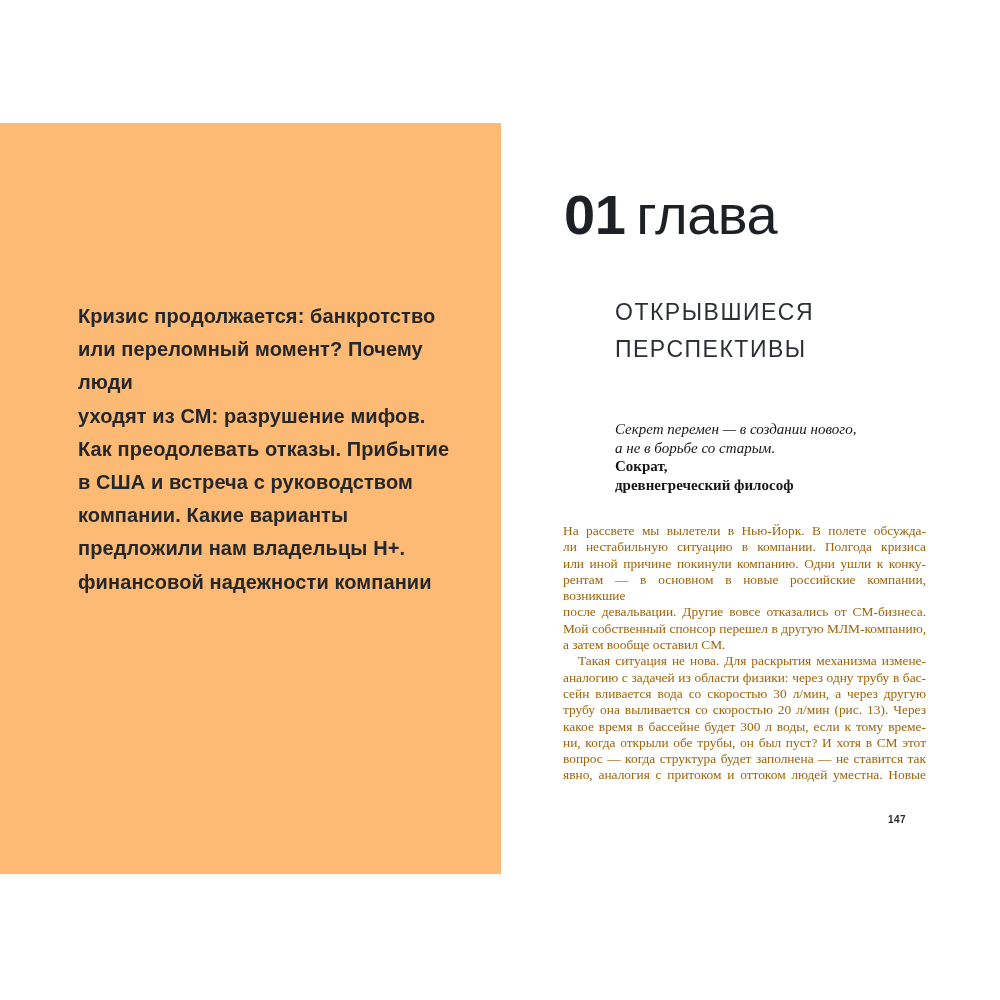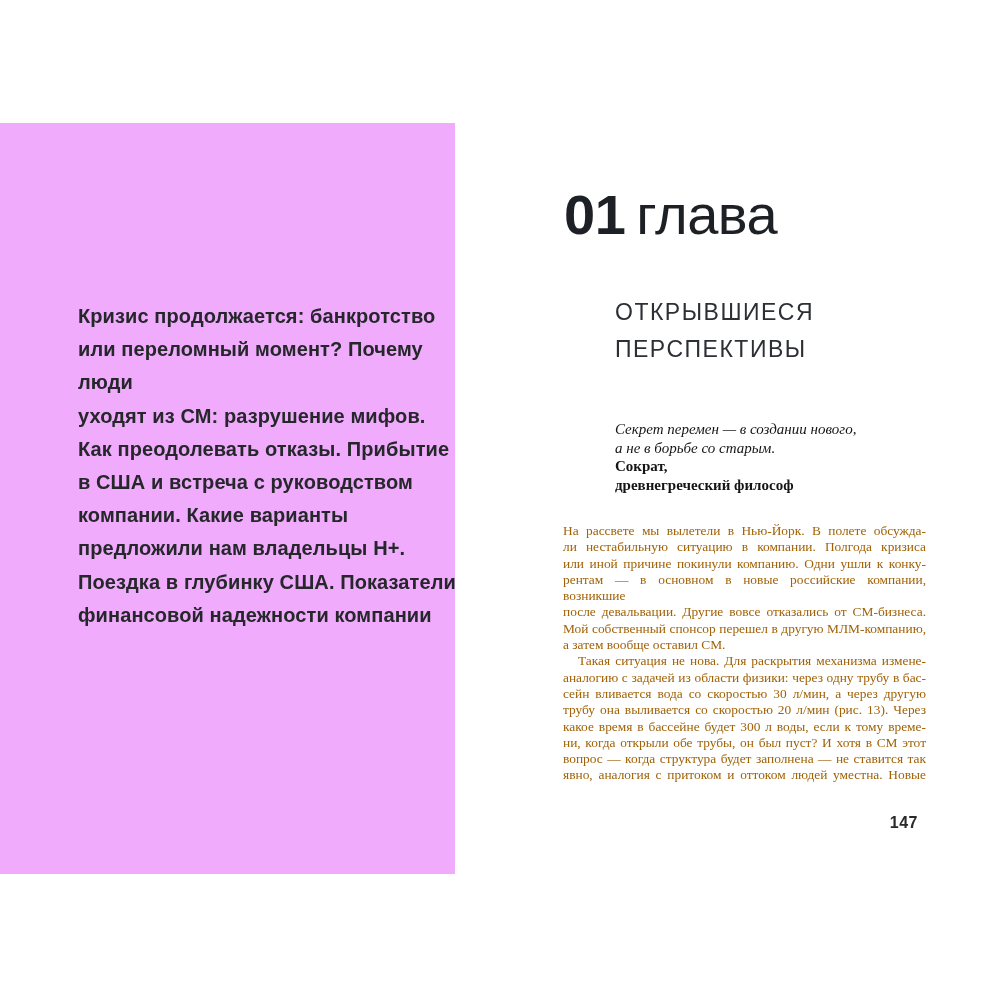--- a/index.html
+++ b/index.html
@@ -17,8 +17,8 @@
   .left-panel {
     position: absolute;
     left: 0; top: 123px;
-    width: 455px; height: 751px;
-    background: #f0abfc;
+    width: 501px; height: 751px;
+    background: #fdba74;
   }
 
   .summary {

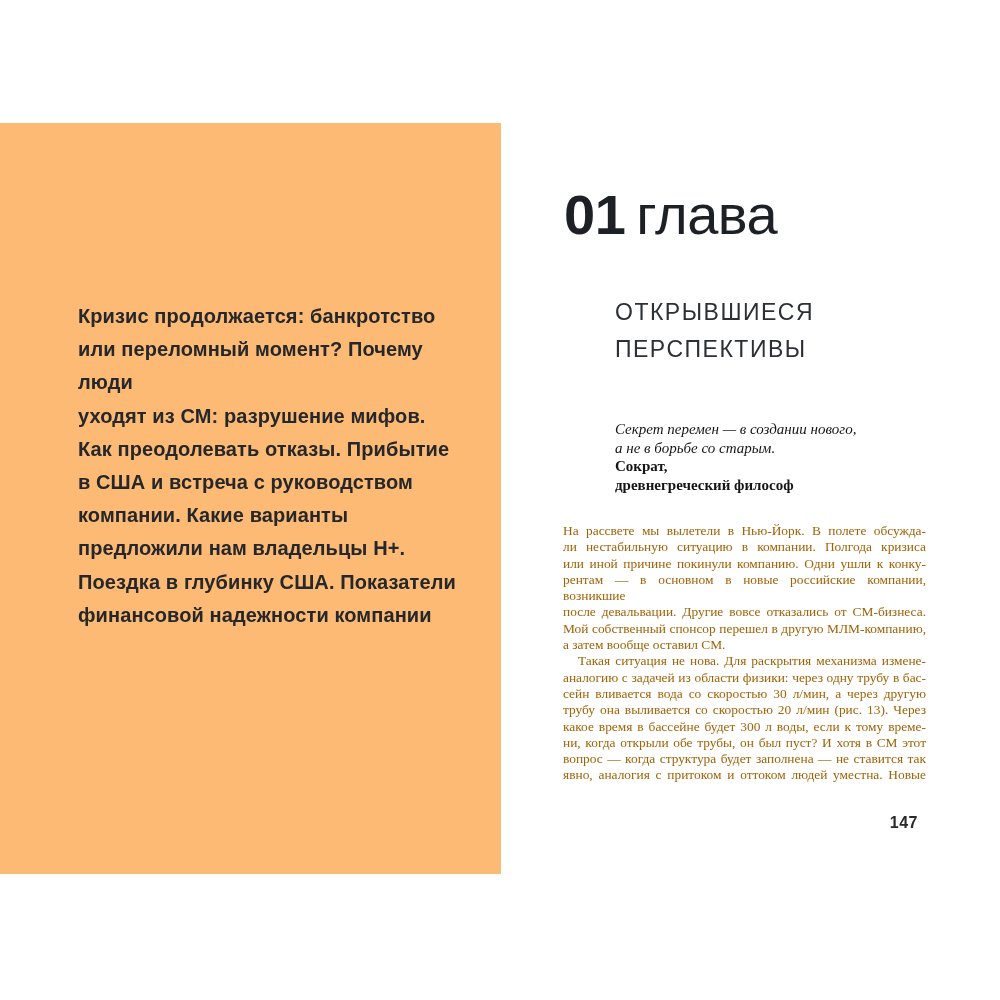--- a/index.html
+++ b/index.html
@@ -106,7 +106,6 @@
         <div class="line">в США и встреча с руководством</div>
         <div class="line">компании. Какие варианты</div>
         <div class="line">предложили нам владельцы Н+.</div>
-        <div class="line">Поездка в глубинку США. Показатели</div>
         <div class="line">финансовой надежности компании</div>
       </div>
   </div>

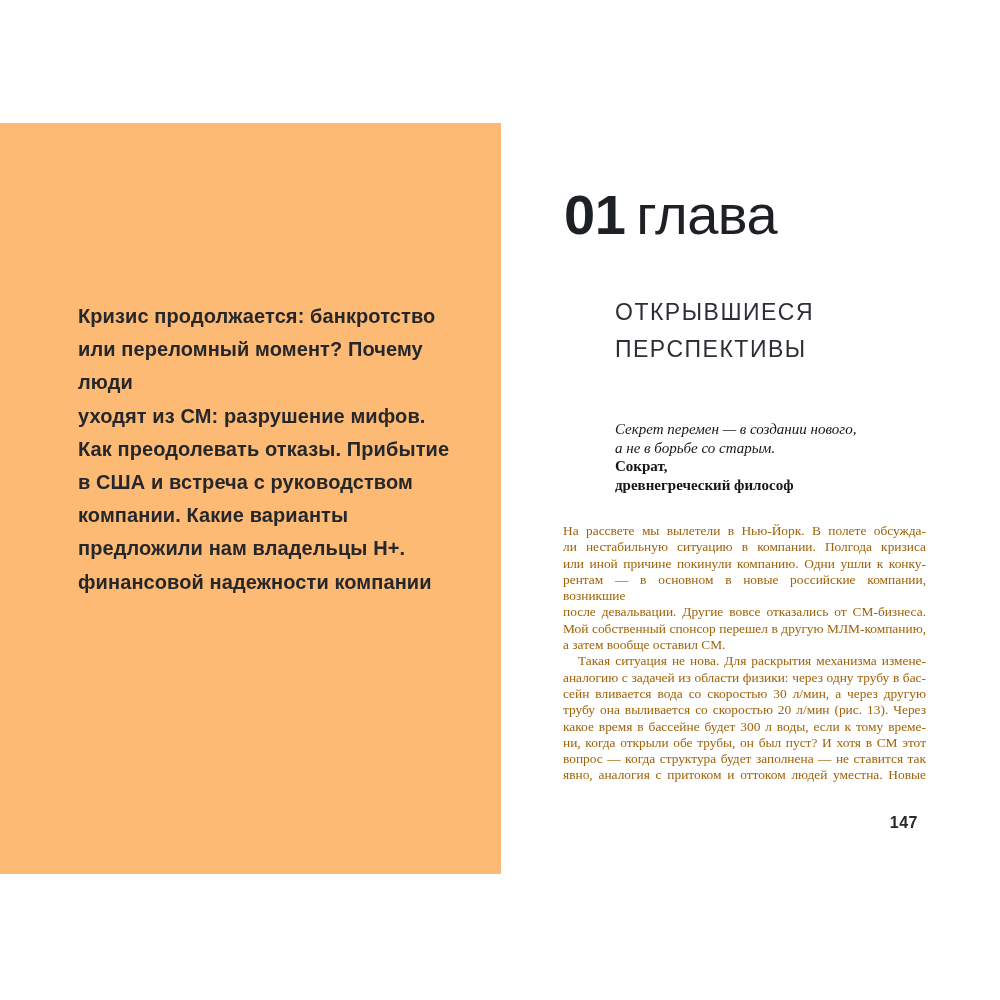--- a/index.html
+++ b/index.html
@@ -82,12 +82,12 @@
 
   .page-num {
     position: absolute;
-    left: 868px; top: 814px;
+    left: 888px; top: 814px;
     width: 50px;
-    text-align: right;
+    text-align: left;
     font-family: "Liberation Sans", sans-serif;
     font-weight: 700;
-    font-size: 16px;
+    font-size: 10px;
     letter-spacing: 0.5px;
     color: #2a2a2a;
   }

